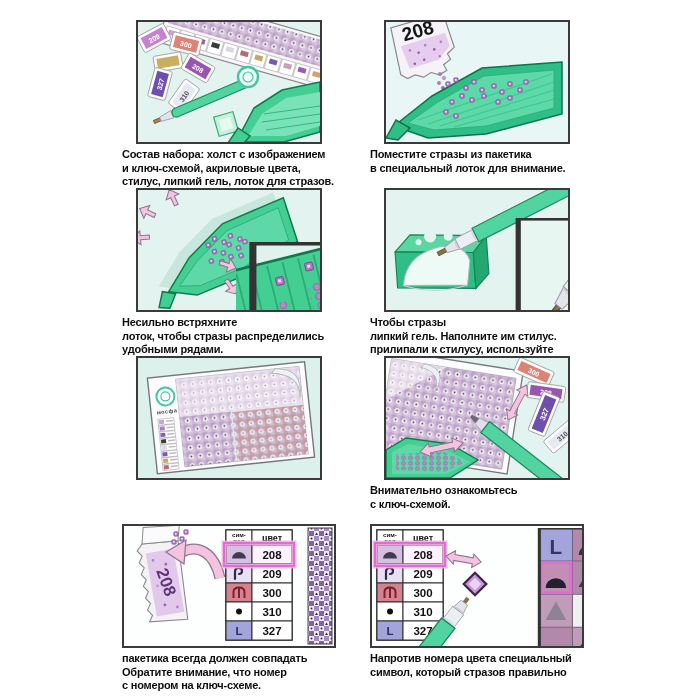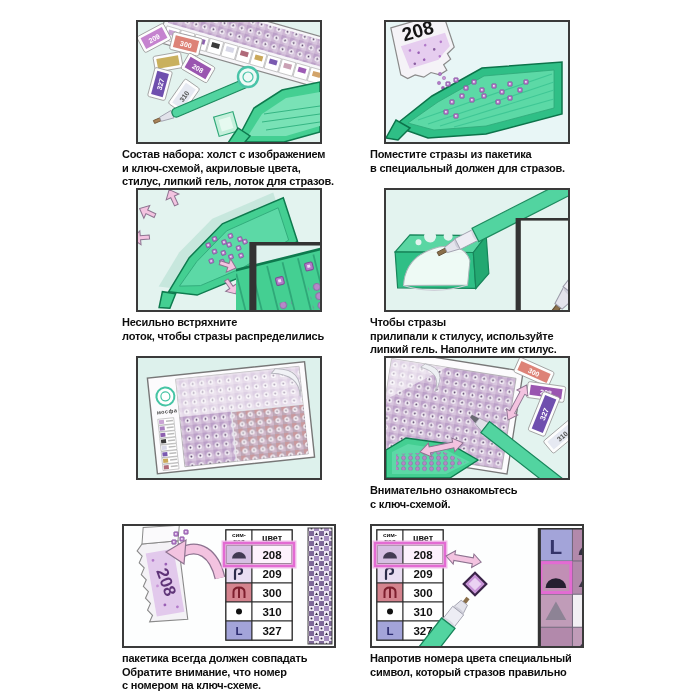--- a/index.html
+++ b/index.html
@@ -218,7 +218,7 @@
     </div>
     <div class="caption">
       <div>Поместите стразы из пакетика</div>
-      <div>в специальный должен для стразов.</div>
+      <div>в специальный лоток для внимание.</div>
       <div></div>
     </div>
   </section>

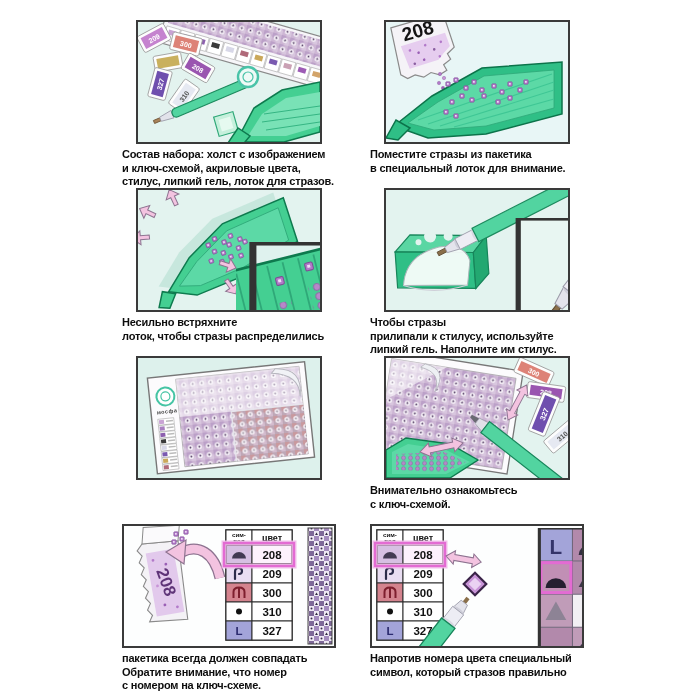--- a/index.html
+++ b/index.html
@@ -298,6 +298,7 @@
     <div class="caption">
       <div>Несильно встряхните</div>
       <div>лоток, чтобы стразы распределились</div>
+      <div>удобными рядами.</div>
     </div>
   </section>
 

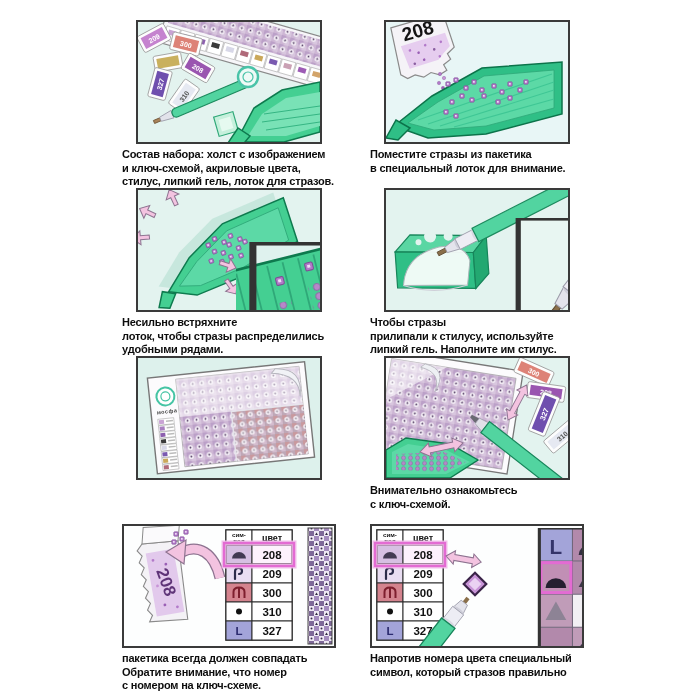--- a/index.html
+++ b/index.html
@@ -343,8 +343,8 @@
     </div>
     <div class="caption">
       <div>Чтобы стразы</div>
+      <div>липкий гель. Наполните им стилус.</div>
       <div>прилипали к стилусу, используйте</div>
-      <div>липкий гель. Наполните им стилус.</div>
     </div>
   </section>
 

